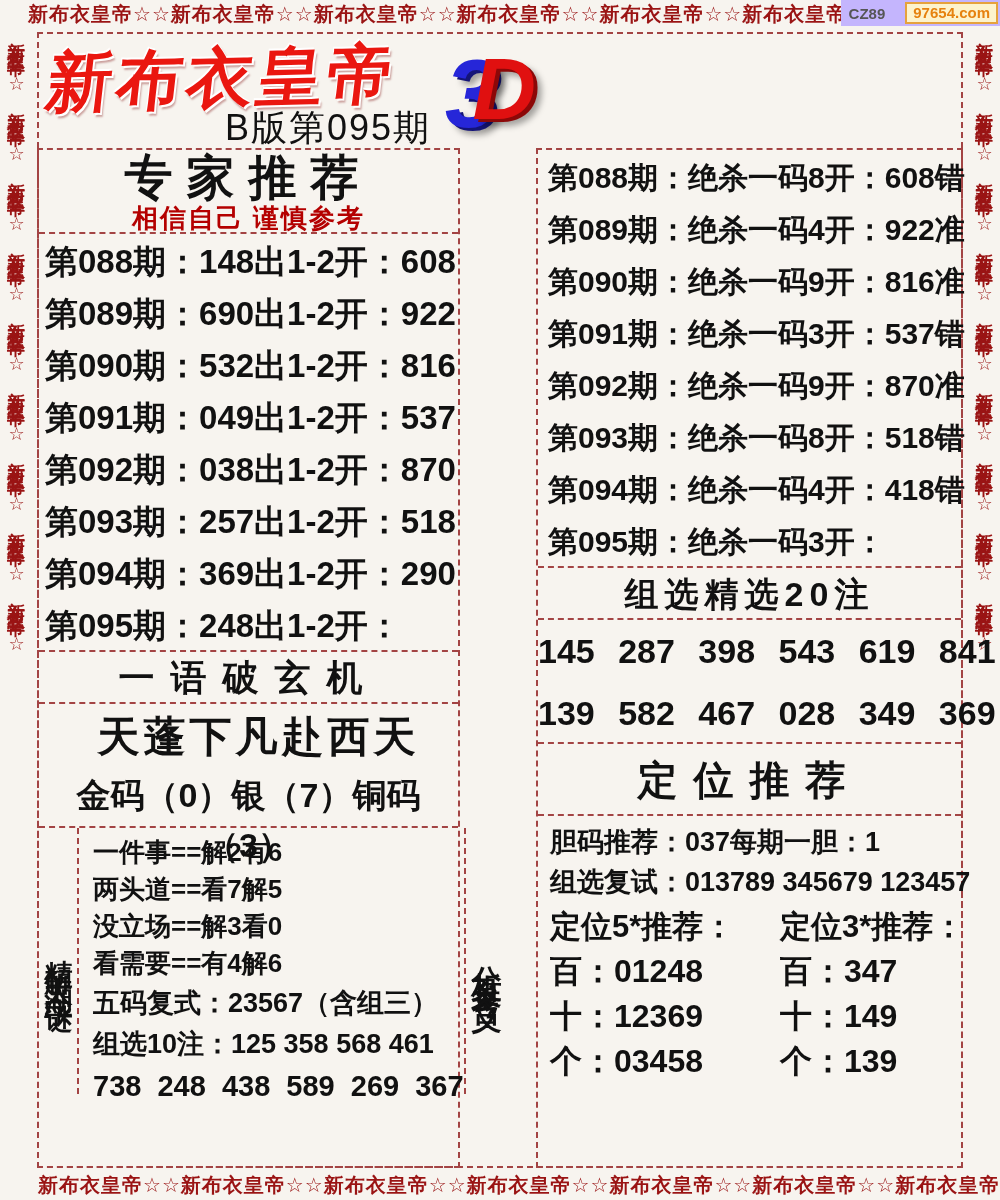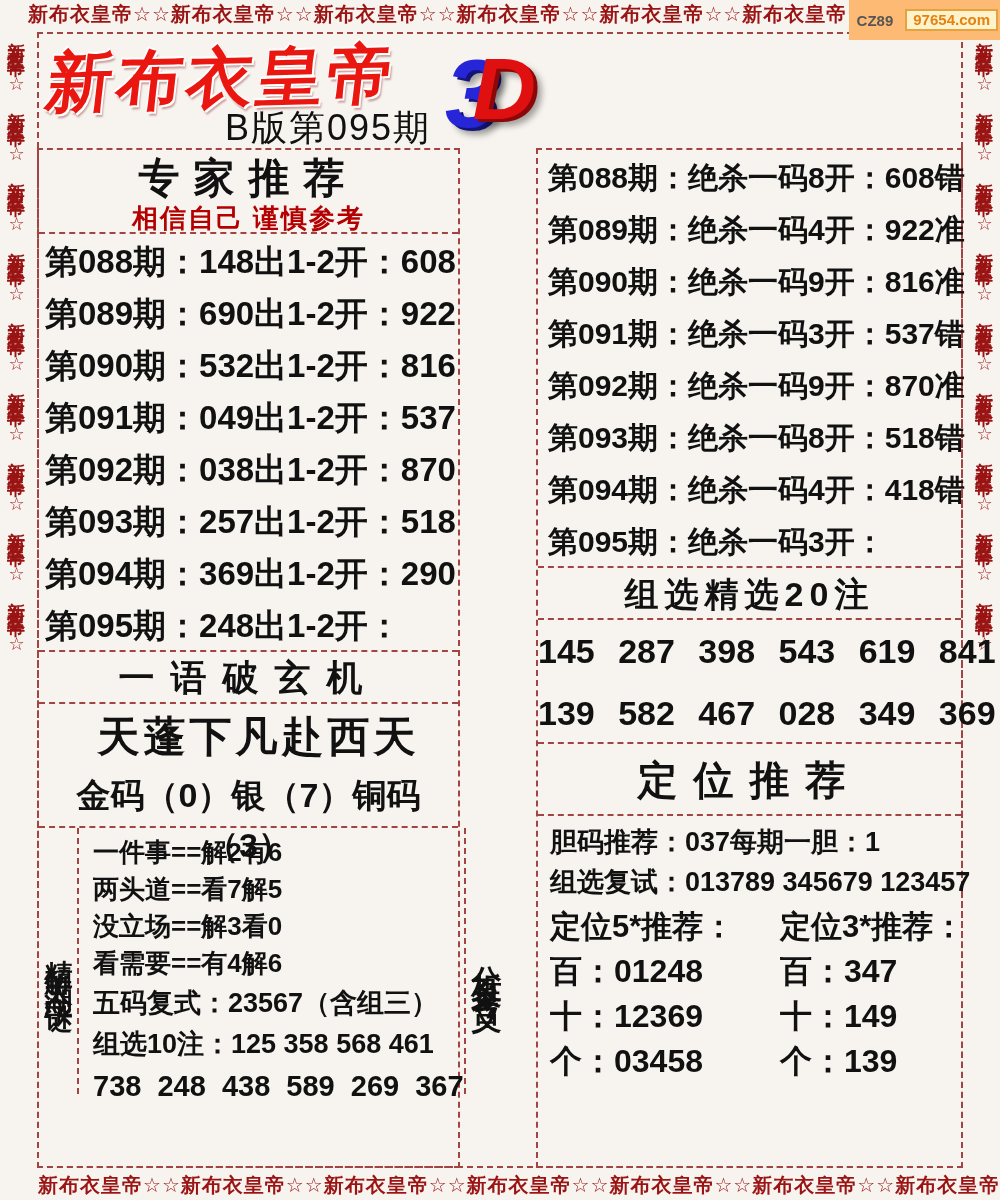--- a/index.html
+++ b/index.html
@@ -19,8 +19,8 @@
   .v-banner.left { left:0; }
   .v-banner.right { left:968px; }
 
-  .corner { position:absolute; top:0; right:0; height:40px; background:#fdba74;
-    display:flex; align-items:center; gap:12px; padding:0 2px 0 8px; z-index:5; }
+  .corner { position:absolute; top:0; right:0; height:26px; background:#c4b5fd;
+    display:flex; align-items:center; gap:20px; padding:0 2px 0 8px; z-index:5; }
   .corner .cz { color:#555; font-size:15px; font-weight:bold; }
   .corner .dom { background:#fdf3cc; border:2px solid #e6a23c; color:#e6820f;
     font-weight:bold; font-size:15px; padding:0 6px; line-height:18px; }

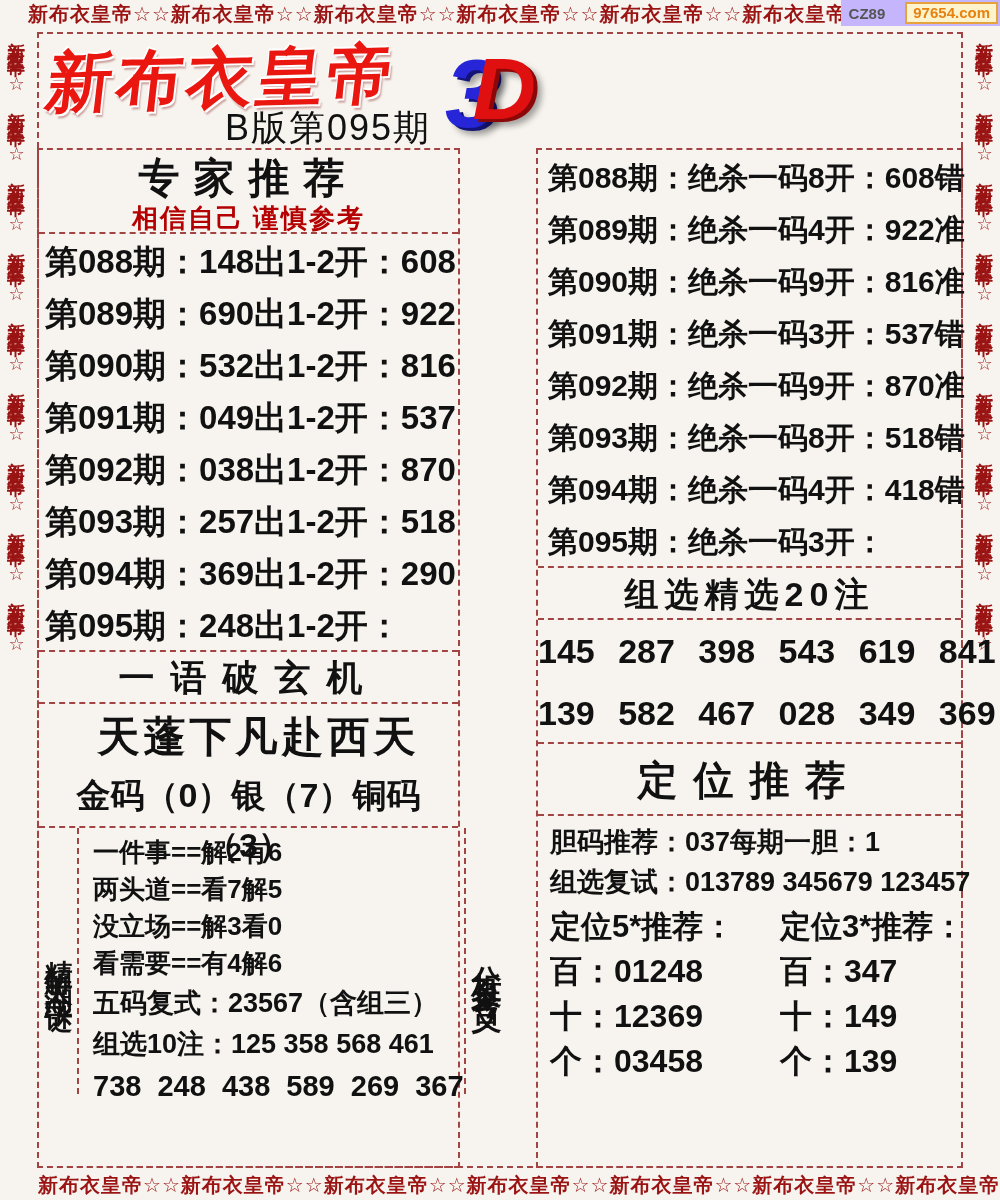--- a/index.html
+++ b/index.html
@@ -51,7 +51,7 @@
   
   .hdr-big { text-align:center; font-weight:bold; color:#111; }
   .expert-hdr { height:84px; padding-top:4px; }
-  .expert-hdr .t { font-size:41px; letter-spacing:14px; line-height:48px; }
+  .expert-hdr .t { font-size:48px; letter-spacing:14px; line-height:48px; }
   .expert-hdr .s { font-size:26px; color:#b40000; letter-spacing:2px; line-height:32px; }
   .kill-hdr { height:84px; font-size:38px; letter-spacing:14px; line-height:82px; }
 

